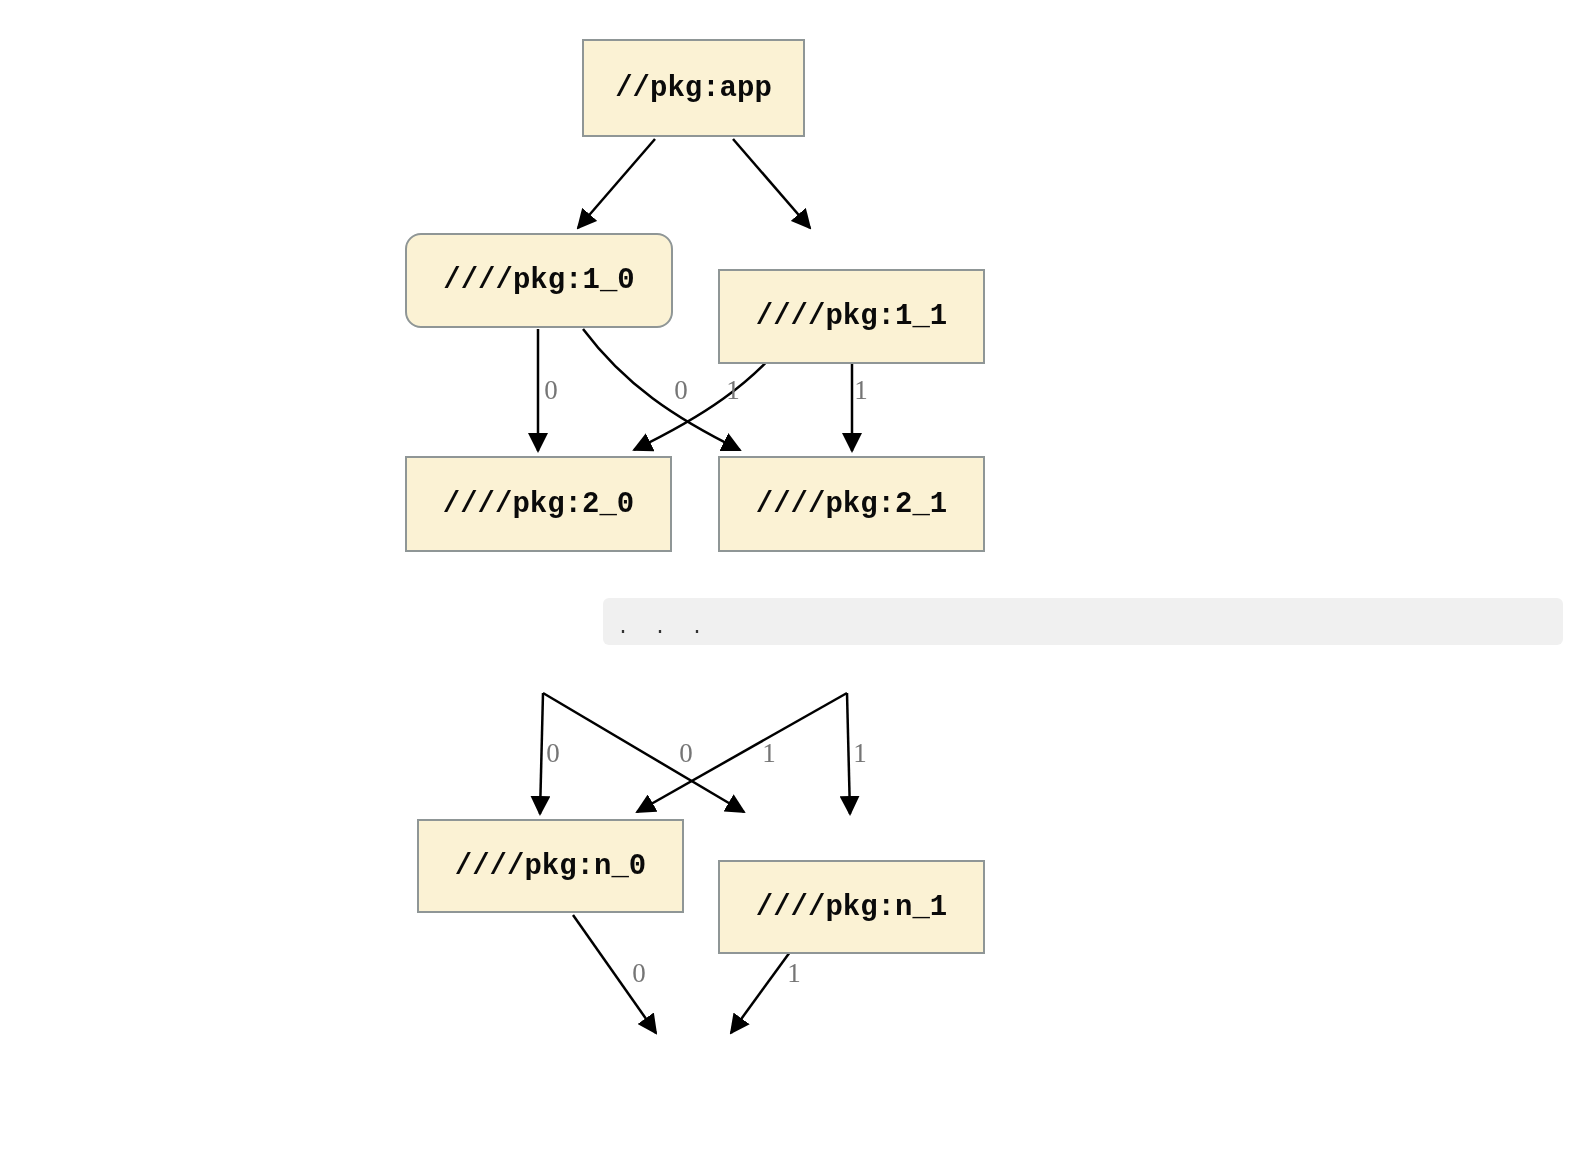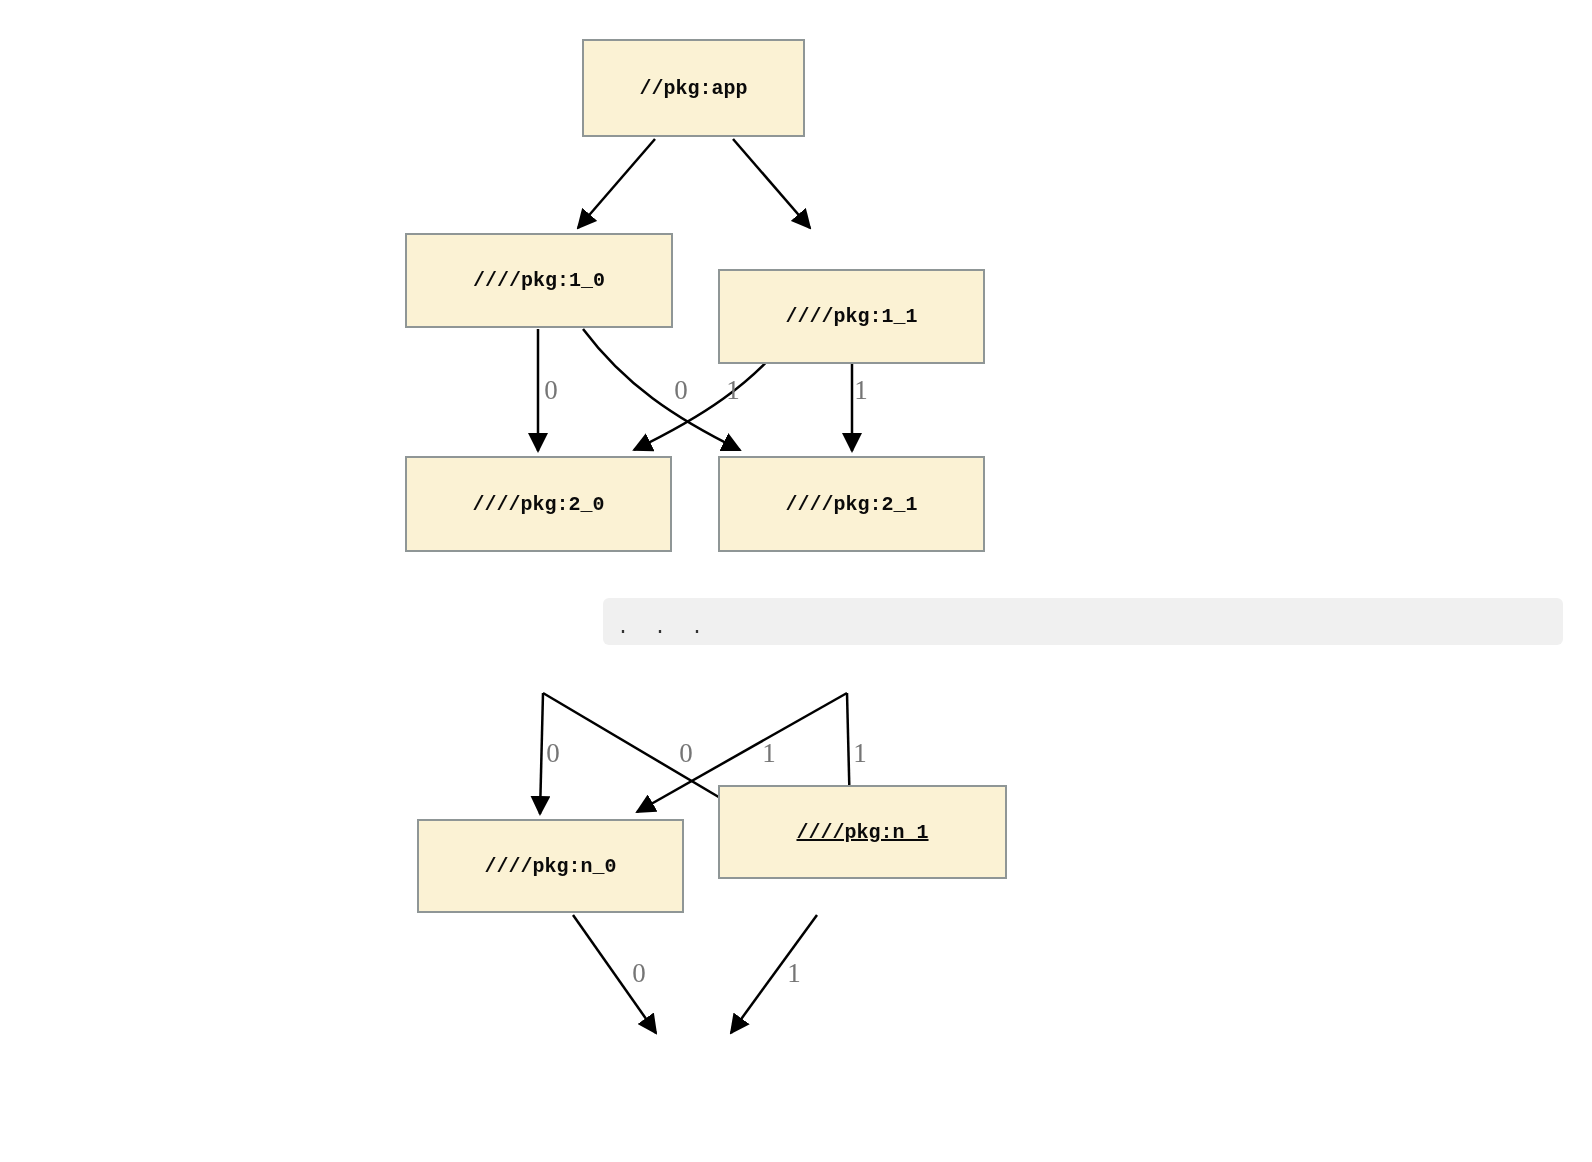--- a/index.html
+++ b/index.html
@@ -18,7 +18,7 @@
     display:flex;align-items:center;justify-content:center;
     font-family:"Liberation Mono",monospace;
     font-weight:bold;
-    font-size:20px;
+    font-size:29px;
     color:#0a0a0a;
     white-space:nowrap;
   }

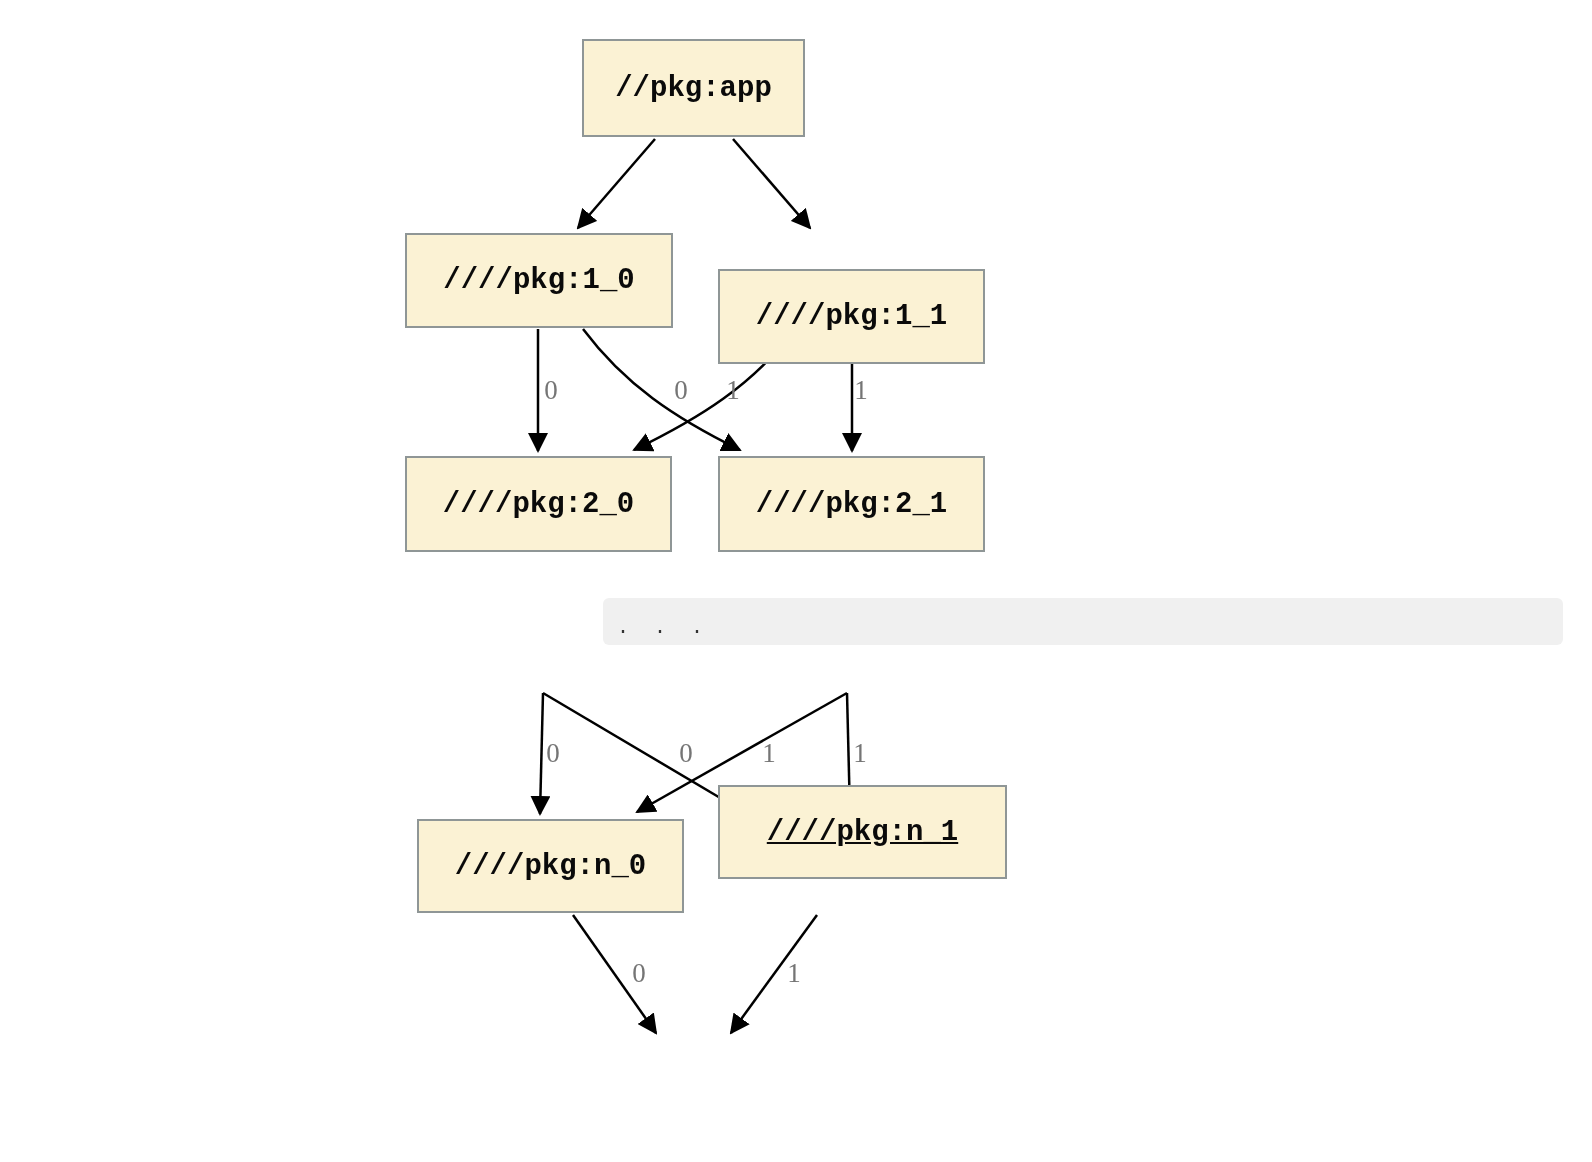--- a/index.html
+++ b/index.html
@@ -23,7 +23,7 @@
     white-space:nowrap;
   }
   #node-app   {left:582px; top:39px;  width:223px; height:98px;}
-  #node-1-0   {left:405px; top:233px; width:268px; height:95px;}
+  #node-1-0   {left:405px; top:233px; width:268px; height:95px;border-radius:16px;}
   #node-1-1   {left:718px; top:233px; width:267px; height:95px;margin-top:36px;}
   #node-2-0   {left:405px; top:456px; width:267px; height:96px;}
   #node-2-1   {left:718px; top:456px; width:267px; height:96px;text-align:right;}

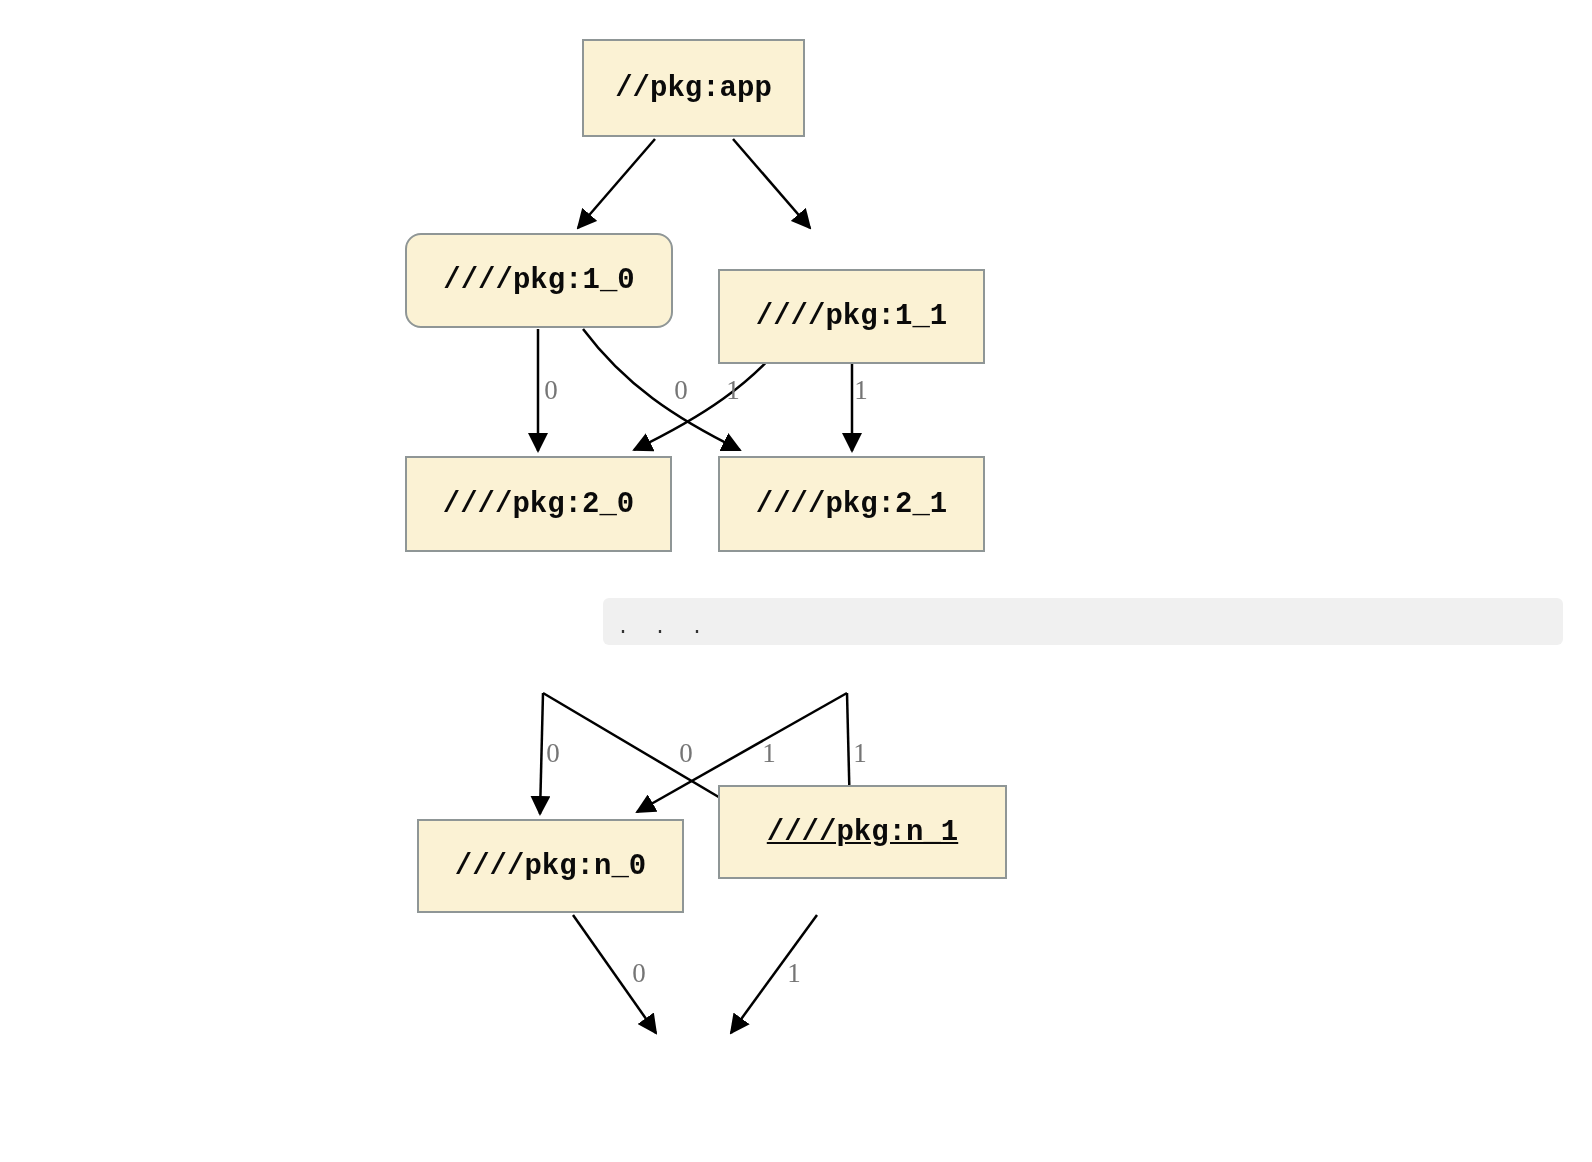--- a/index.html
+++ b/index.html
@@ -28,7 +28,7 @@
   #node-2-0   {left:405px; top:456px; width:267px; height:96px;}
   #node-2-1   {left:718px; top:456px; width:267px; height:96px;text-align:right;}
   #node-n-0   {left:405px; top:819px; width:267px; height:94px;margin-left:12px;}
-  #node-n-1   {left:718px; top:785px; width:289px; height:94px;text-decoration:underline;}
+  #node-n-1   {left:718px; top:860px; width:267px; height:94px;}
   #node-dep   {left:583px; top:1039px;width:224px; height:96px;}
   .ellipsis-band{
     position:absolute;

